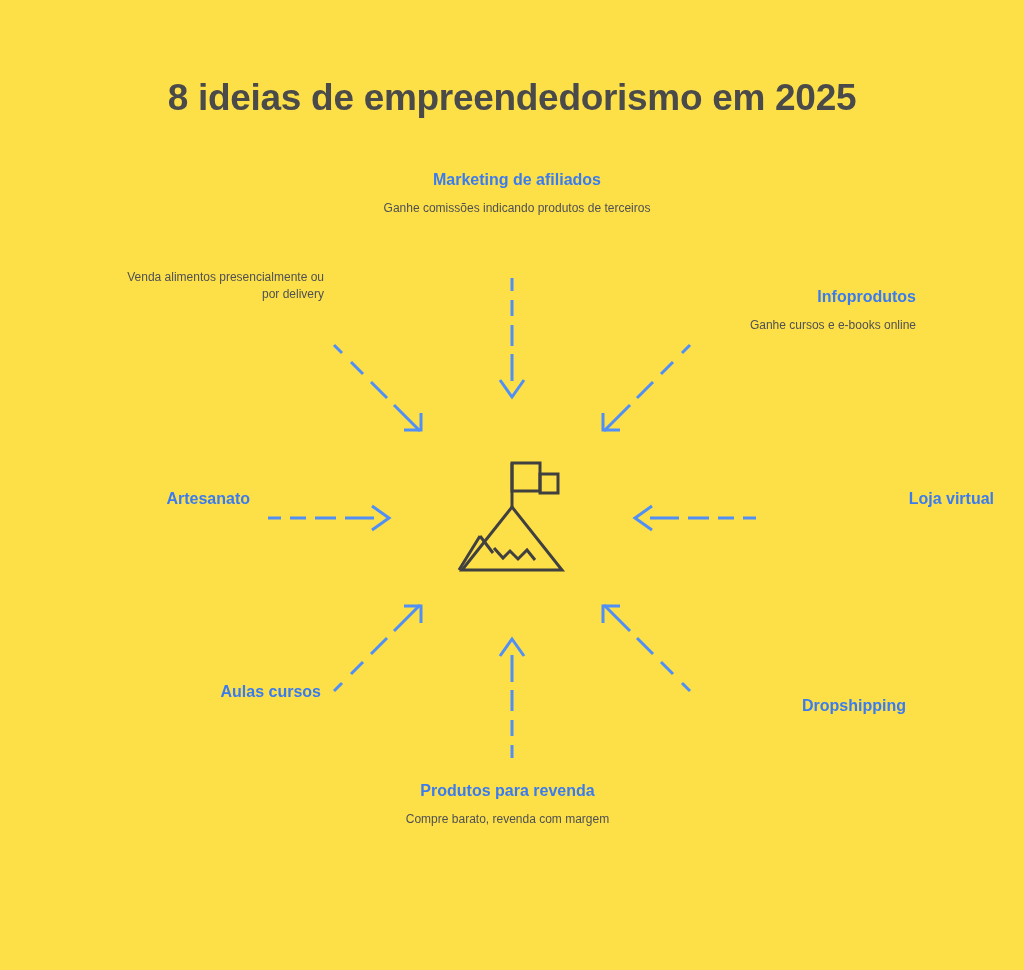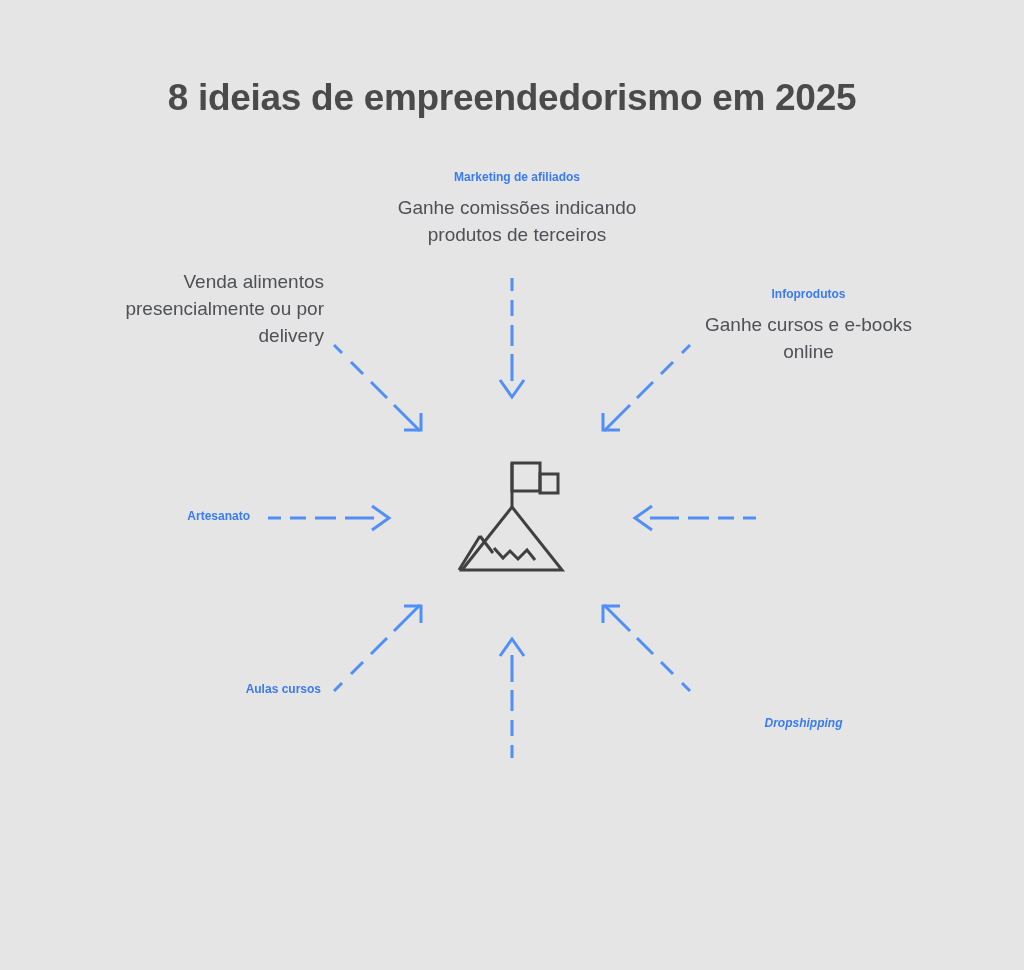--- a/index.html
+++ b/index.html
@@ -19,7 +19,7 @@
     width: 1024px;
     height: 970px;
     overflow: hidden;
-    background: #e5e5e5;
+    background: #fde047;
   }
 
   

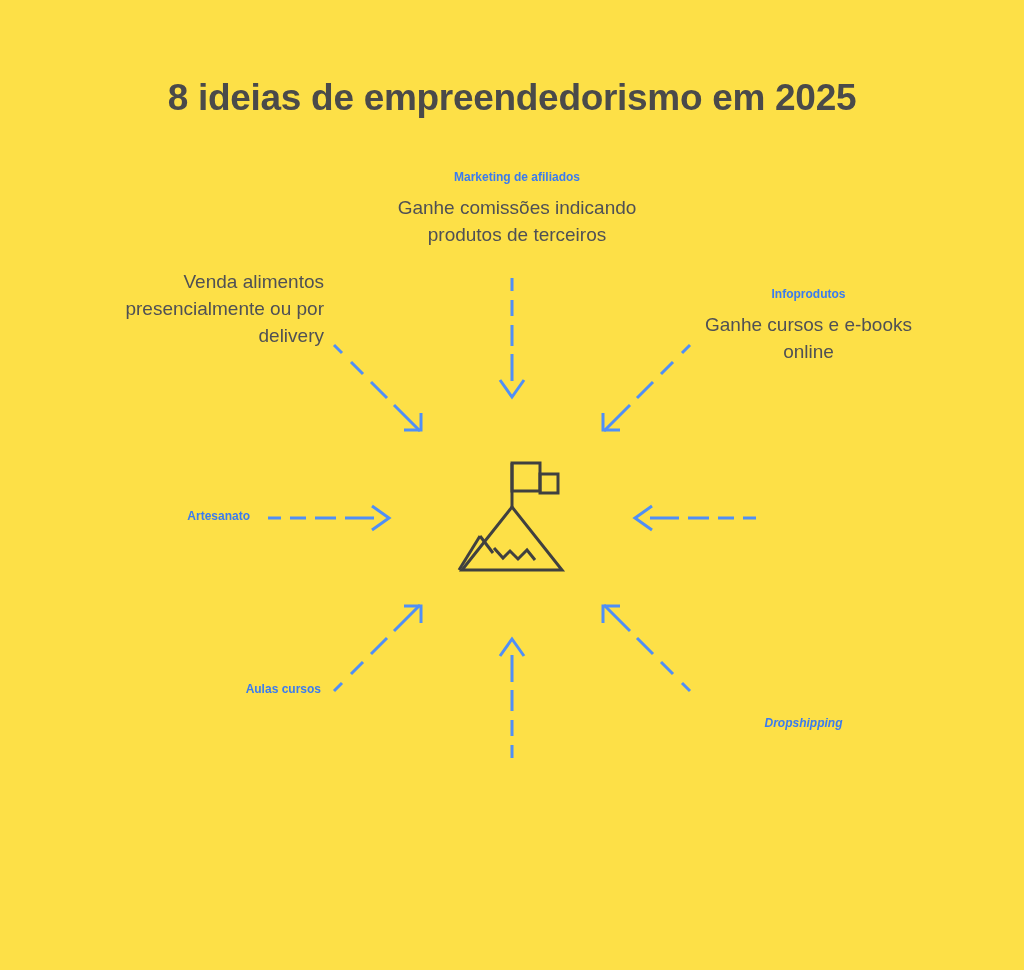--- a/index.html
+++ b/index.html
@@ -52,7 +52,7 @@
     position: absolute;
   }
   .node-title {
-    font-size: 12px;
+    font-size: 16px;
     font-weight: bold;
     color: #3a7bf0;
     line-height: 1.3;

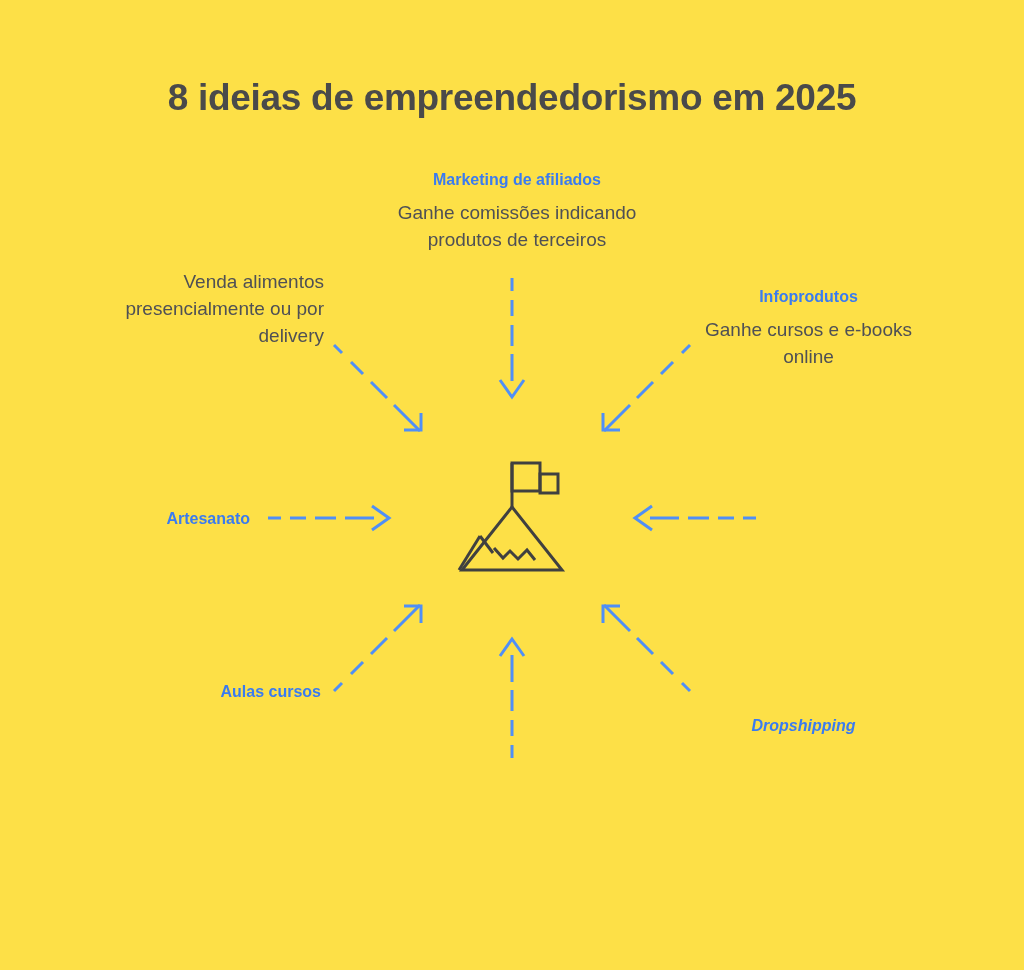--- a/index.html
+++ b/index.html
@@ -60,7 +60,7 @@
     white-space: nowrap;
   }
   .node-desc {
-    font-size: 19px;
+    font-size: 12px;
     color: #4f5055;
     line-height: 1.42;
     margin: 0;

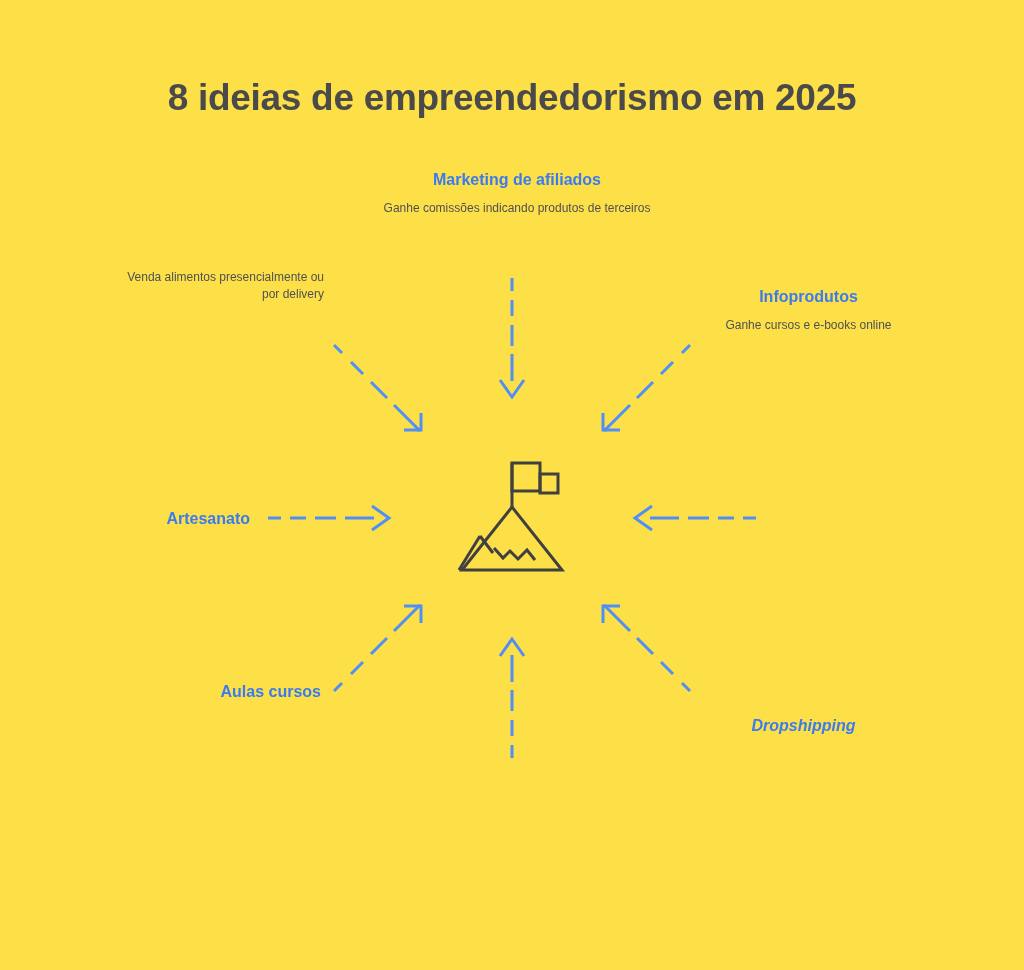--- a/index.html
+++ b/index.html
@@ -67,7 +67,7 @@
     font-weight: normal;
   }
   .align-right { text-align: right; }
-  .align-left  { text-align: center; }
+  .align-left  { text-align: right; }
   .align-center{ text-align: center; }
 
   

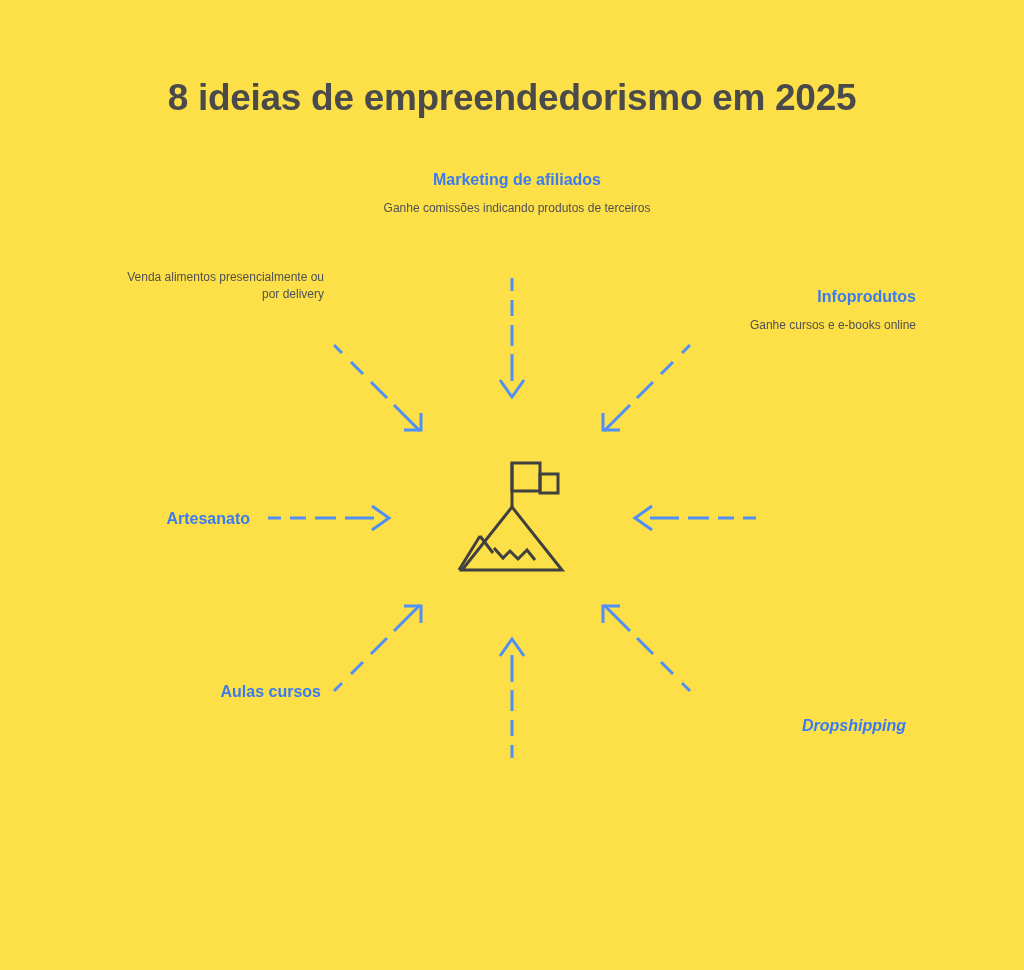--- a/index.html
+++ b/index.html
@@ -74,7 +74,7 @@
   #node-marketing   { left: 372px; top: 170px; width: 290px; }
   #node-alimentacao { left: 118px; top: 269px; width: 206px; }
   #node-infoprodutos{ left: 701px; top: 287px; width: 215px; }
-  #node-artesanato  { left: 38px;  top: 509px; width: 212px; }
+  #node-artesanato  { left: 38px;  top: 489px; width: 212px; }
   #node-loja        { left: 779px; top: 489px; width: 215px; }
   #node-aulas       { left: 94px;  top: 682px; width: 227px; }
   #node-dropshipping{ left: 701px; top: 716px; width: 205px; font-style: italic; }

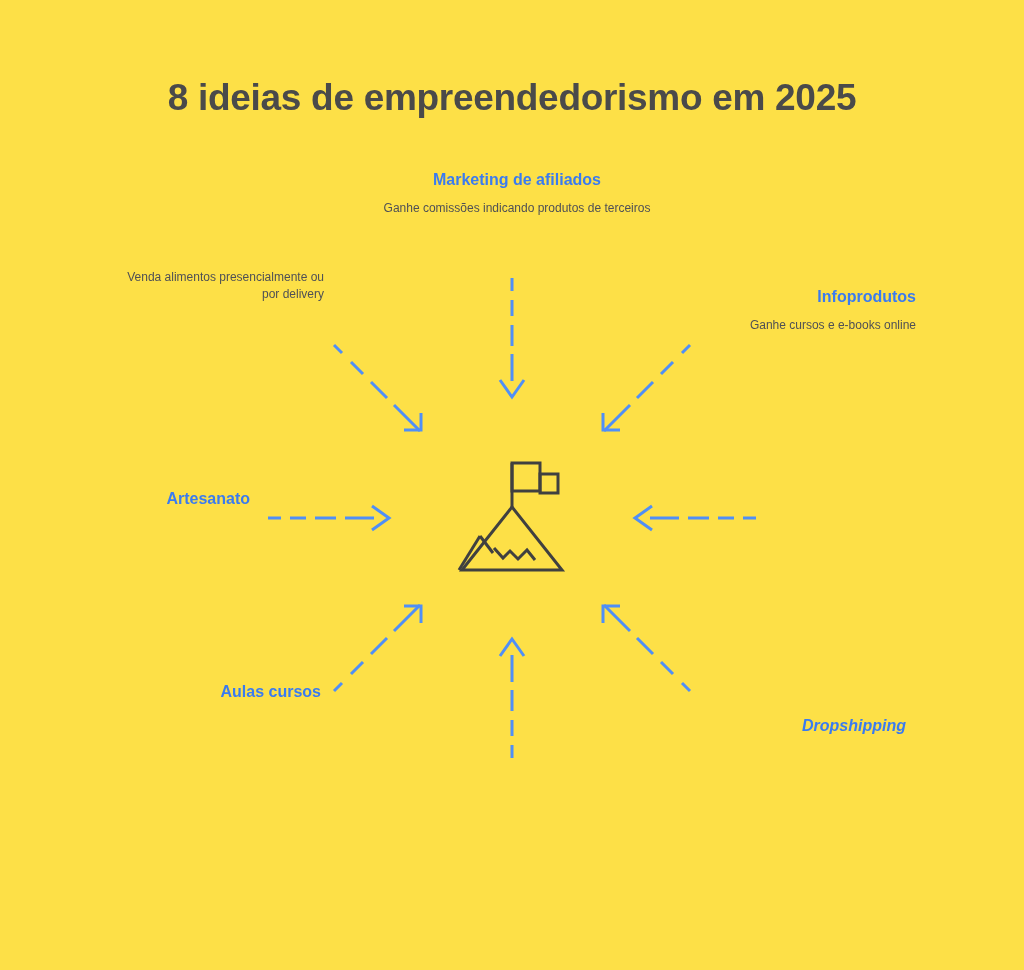--- a/index.html
+++ b/index.html
@@ -205,6 +205,7 @@
   </div>
 
   <div class="node align-left" id="node-loja">
+    <div class="node-title">Loja virtual</div>
   </div>
 
   <div class="node align-right" id="node-aulas">

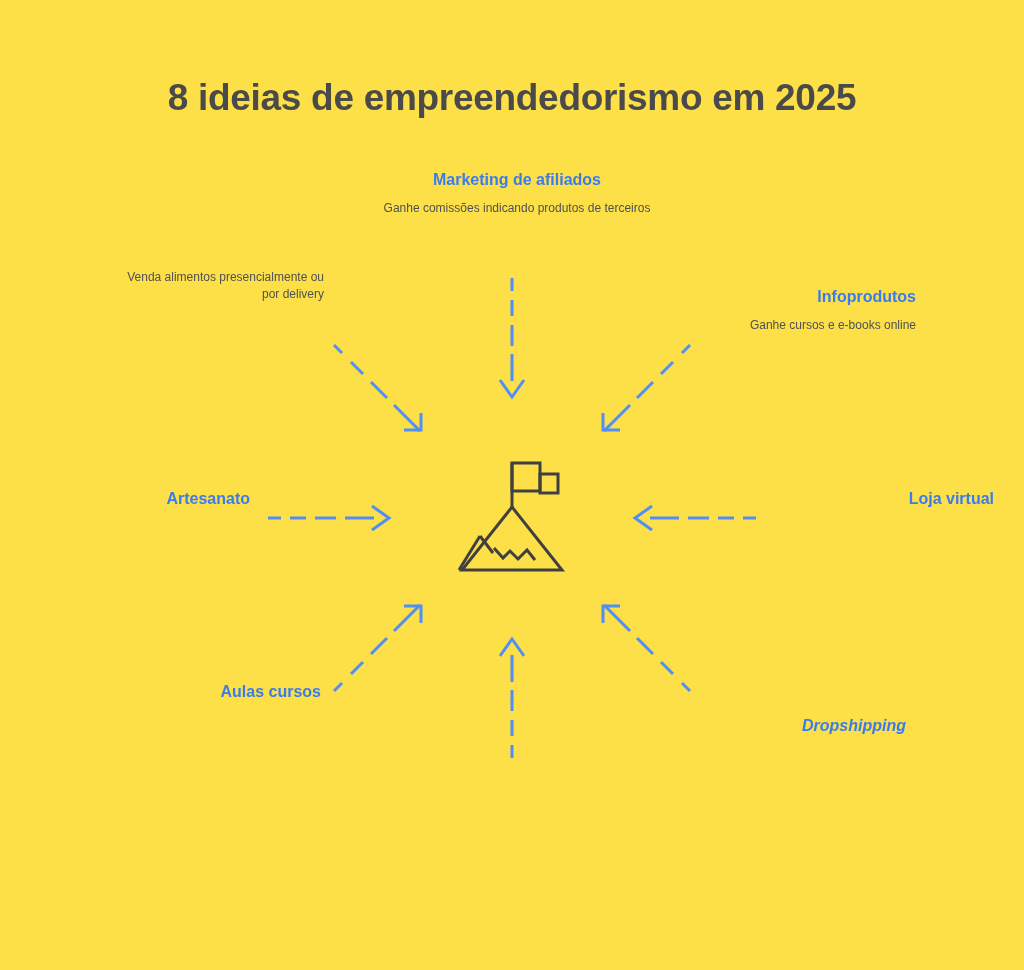--- a/index.html
+++ b/index.html
@@ -77,7 +77,7 @@
   #node-artesanato  { left: 38px;  top: 489px; width: 212px; }
   #node-loja        { left: 779px; top: 489px; width: 215px; }
   #node-aulas       { left: 94px;  top: 682px; width: 227px; }
-  #node-dropshipping{ left: 701px; top: 716px; width: 205px; font-style: italic; }
+  #node-dropshipping{ left: 701px; top: 696px; width: 205px; }
   #node-revenda     { left: 380px; top: 781px; width: 255px; }
 
   

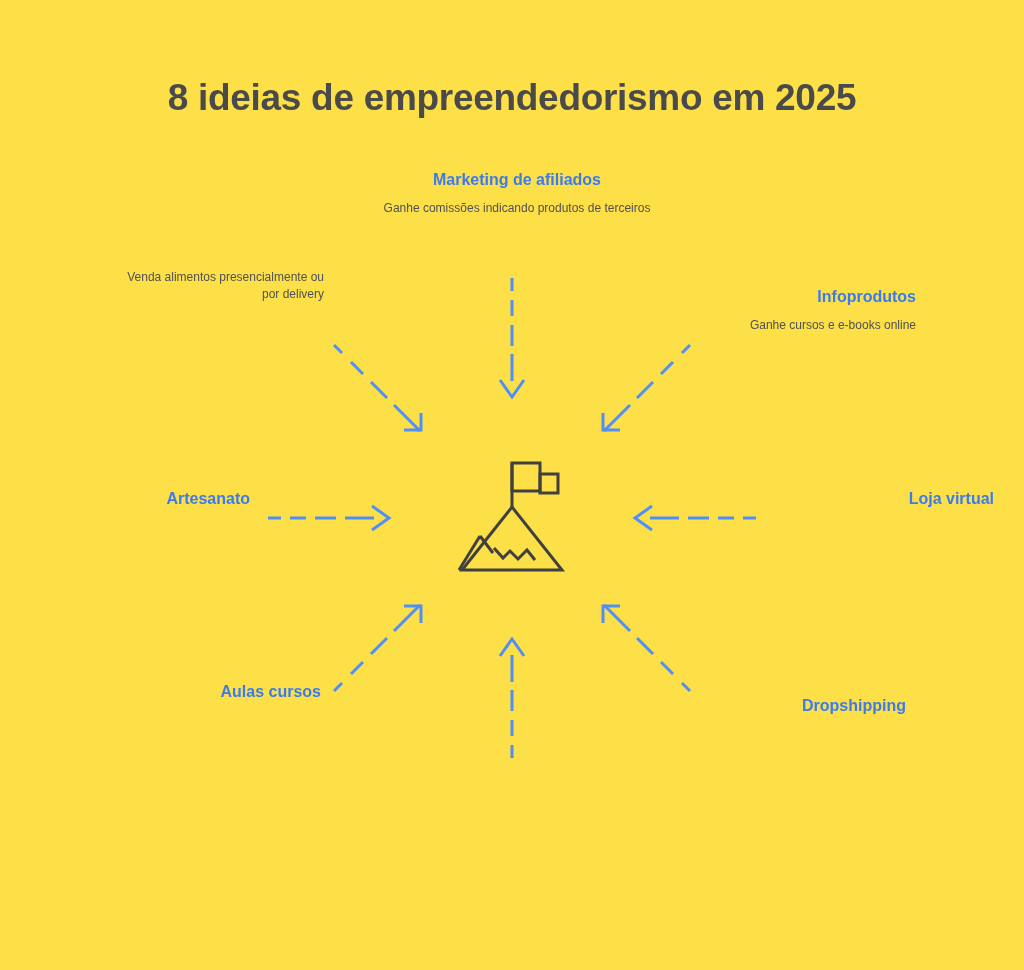--- a/index.html
+++ b/index.html
@@ -216,6 +216,10 @@
     <div class="node-title">Dropshipping</div>
   </div>
 
+  <div class="node align-center" id="node-revenda">
+    <div class="node-title">Produtos para revenda</div>
+    <div class="node-desc">Compre barato, revenda com margem</div>
+  </div>
 
 </div>
 

